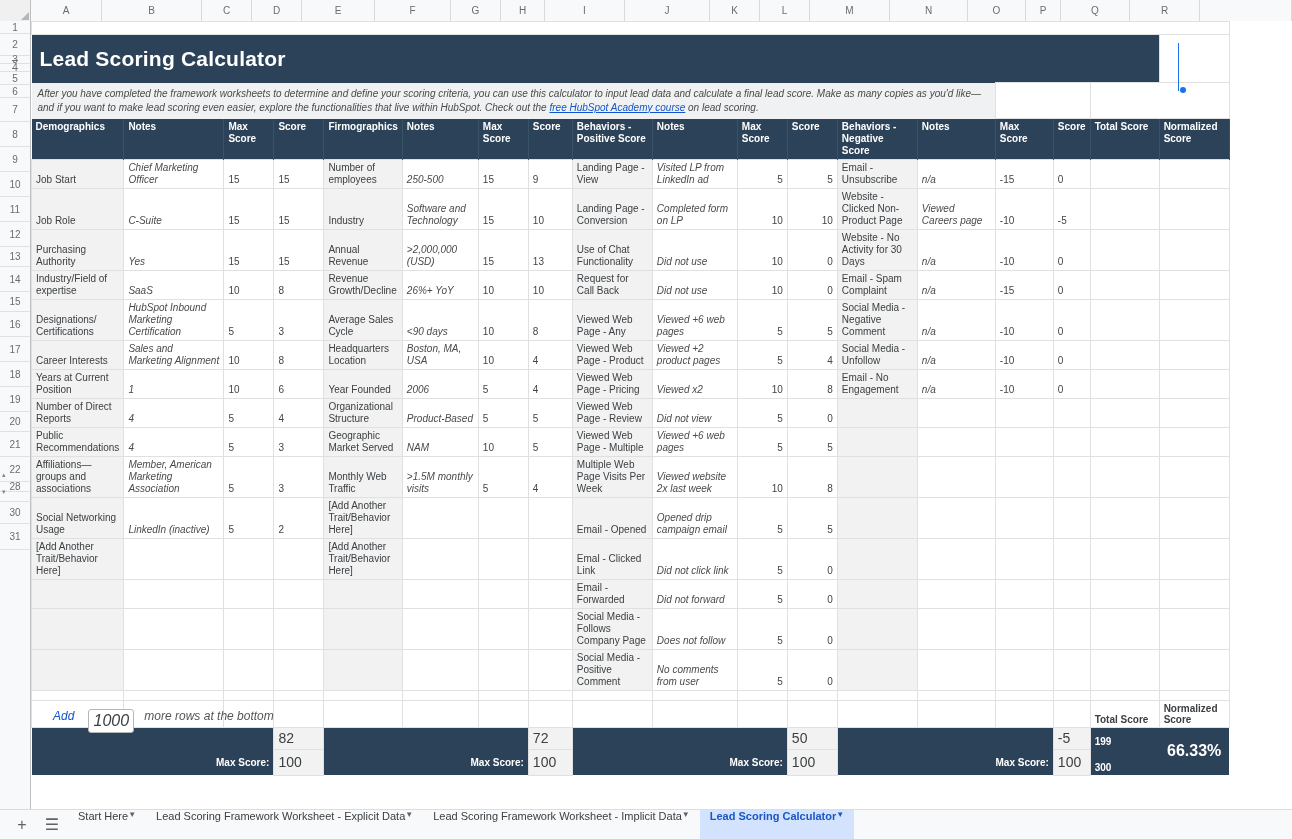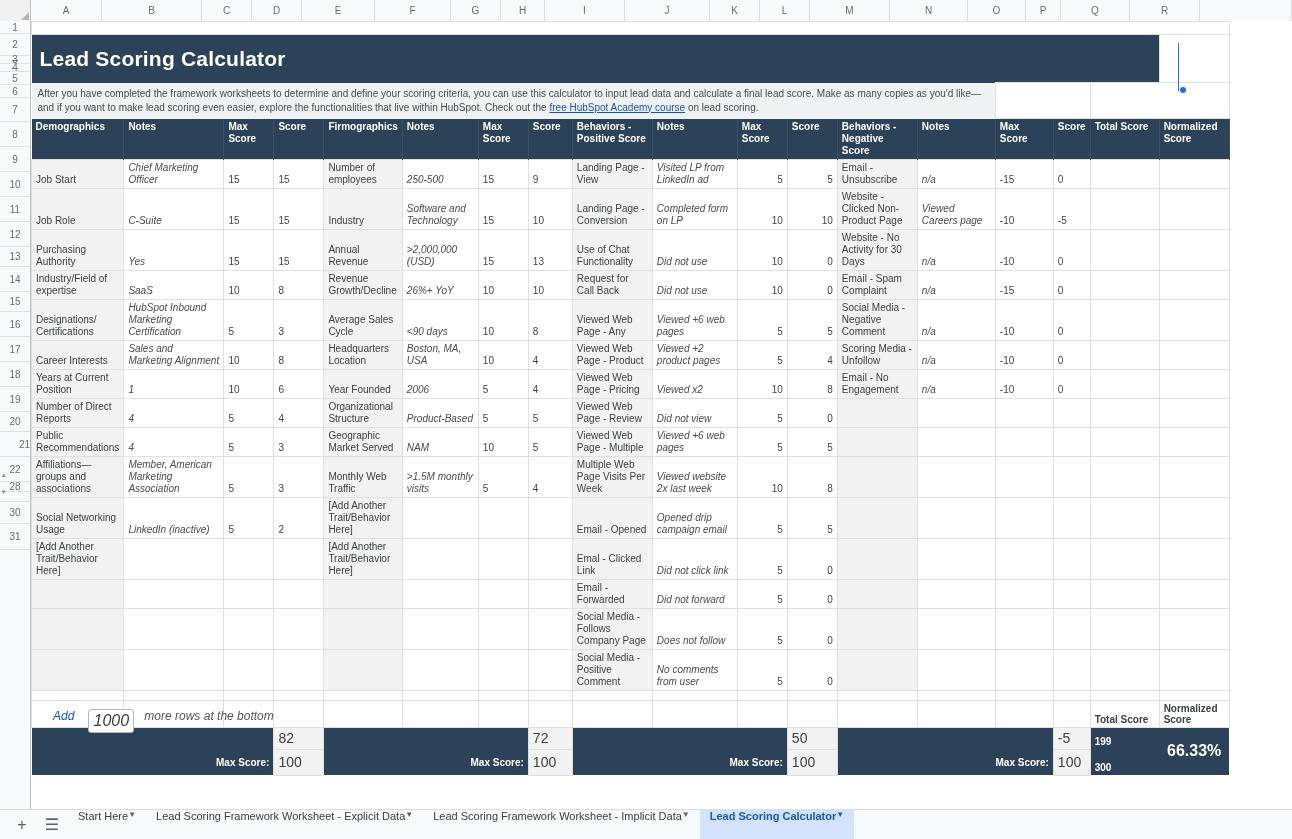--- a/index.html
+++ b/index.html
@@ -205,7 +205,7 @@
               <td class="ttl-band" colspan="17">Lead Scoring Calculator</td>
               <td class="cell blank" colspan="1"></td>
             </tr>
-            <tr style="height: 26px;">
+            <tr style="height: 26px; font-style: italic;">
               <td class="instr" colspan="14"><span>After you have completed the framework worksheets to determine and define your scoring criteria, you can use this calculator to input lead data and calculate a final lead score. Make as many copies as you'd like—and if you want to make lead scoring even easier, explore the functionalities that live within HubSpot. Check out the </span><a href="#">free HubSpot Academy course</a><span> on lead scoring.</span></td>
               <td class="cell blank" colspan="2"></td>
               <td class="cell blank" colspan="2"></td>

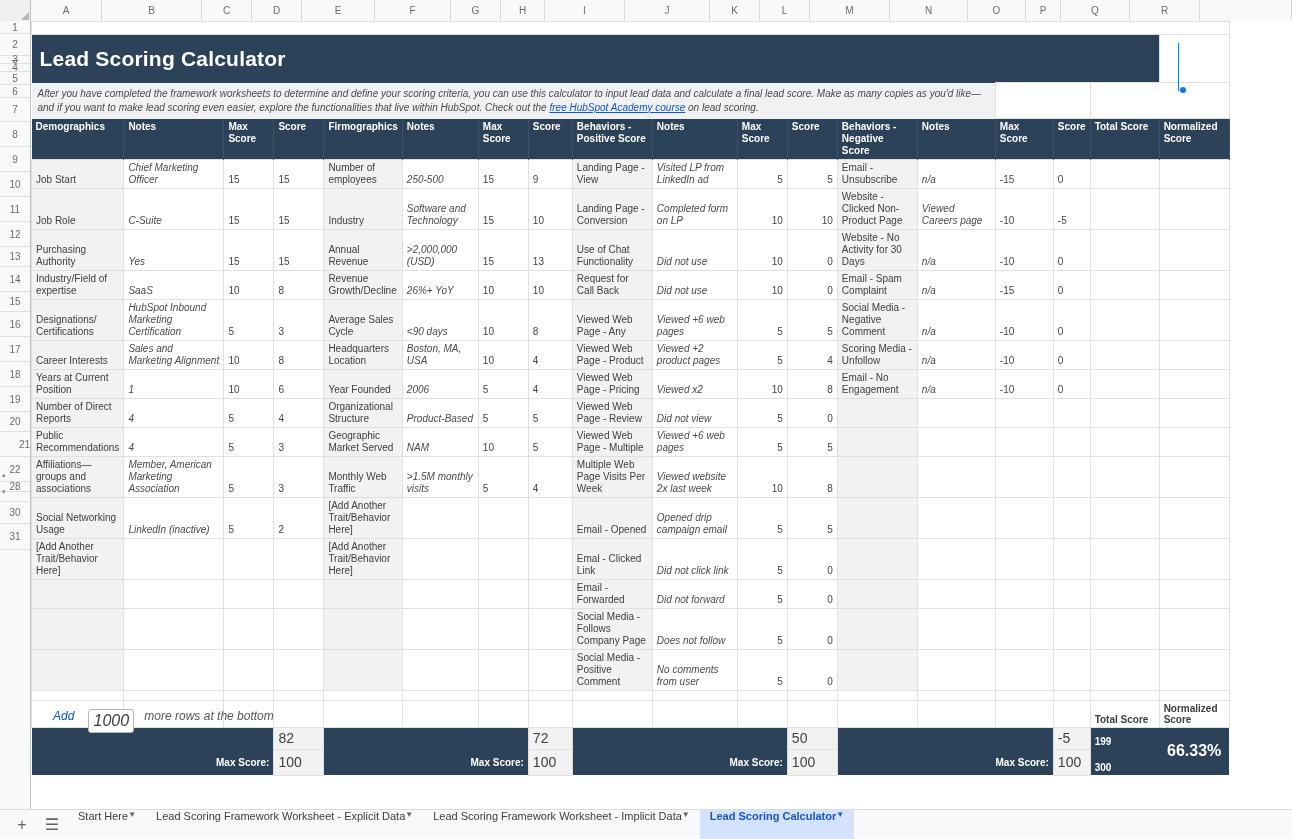--- a/index.html
+++ b/index.html
@@ -343,7 +343,7 @@
               <td class="cell note" colspan="1">Viewed +2 product pages</td>
               <td class="cell numR" colspan="1">5</td>
               <td class="cell numR" colspan="1">4</td>
-              <td class="cell shade" colspan="1">Scoring Media - Unfollow</td>
+              <td class="cell shade" colspan="1">Social Media - Unfollow</td>
               <td class="cell note" colspan="1">n/a</td>
               <td class="cell num" colspan="1">-10</td>
               <td class="cell num" colspan="1">0</td>

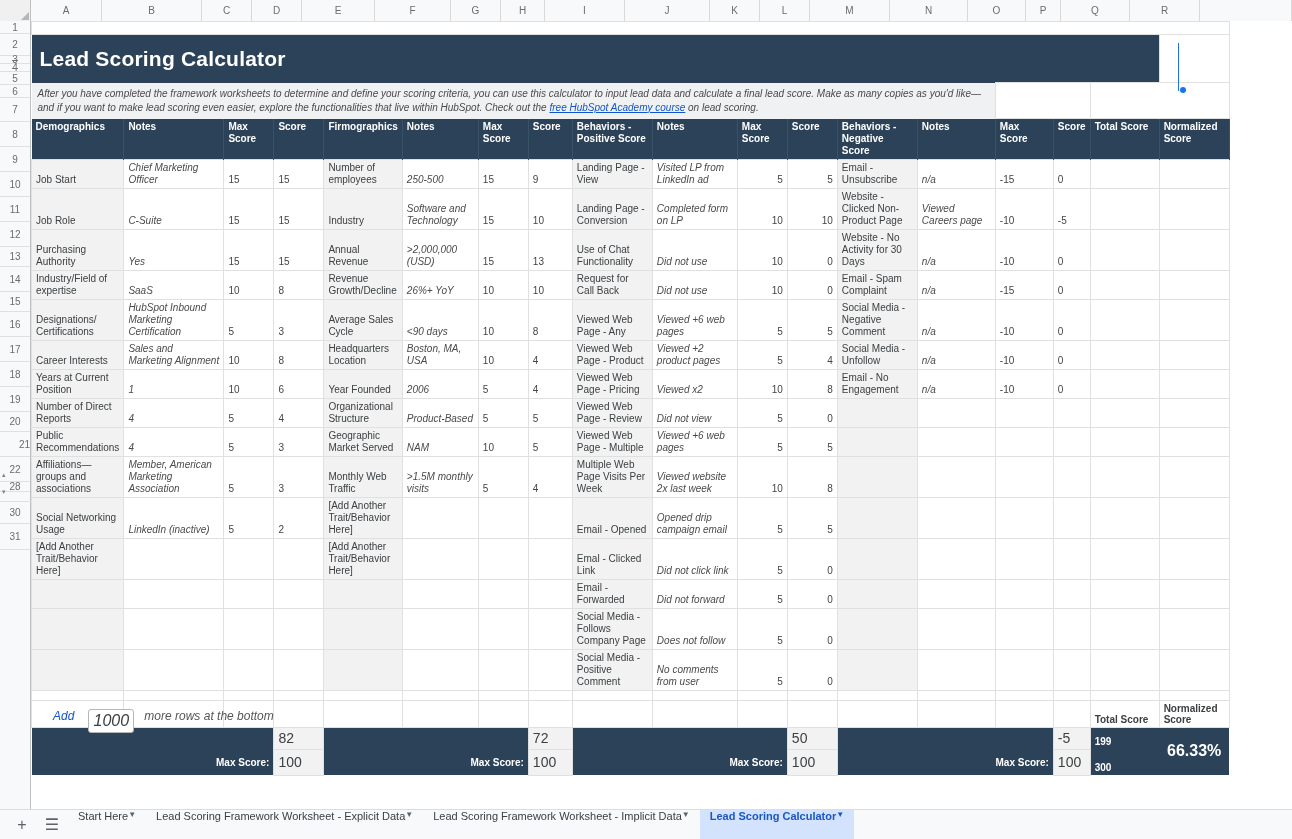--- a/index.html
+++ b/index.html
@@ -167,7 +167,7 @@
         <div class="rowhead" style="height: 25px; line-height: 25px;">18</div>
         <div class="rowhead" style="height: 25px; line-height: 25px;">19</div>
         <div class="rowhead" style="height: 20px; line-height: 20px;">20</div>
-        <div class="rowhead" style="height: 25px; line-height: 25px; text-align: right;">21</div>
+        <div class="rowhead" style="height: 25px; line-height: 25px;">21</div>
         <div class="rowhead" style="height: 25px; line-height: 25px;">22<span class="grp">▴</span></div>
         <div class="rowhead" style="height: 10px; line-height: 10px;">28<span class="grp">▾</span></div>
         <div class="rowhead" style="height: 10px; line-height: 10px; padding-left: 42px;">29</div>

